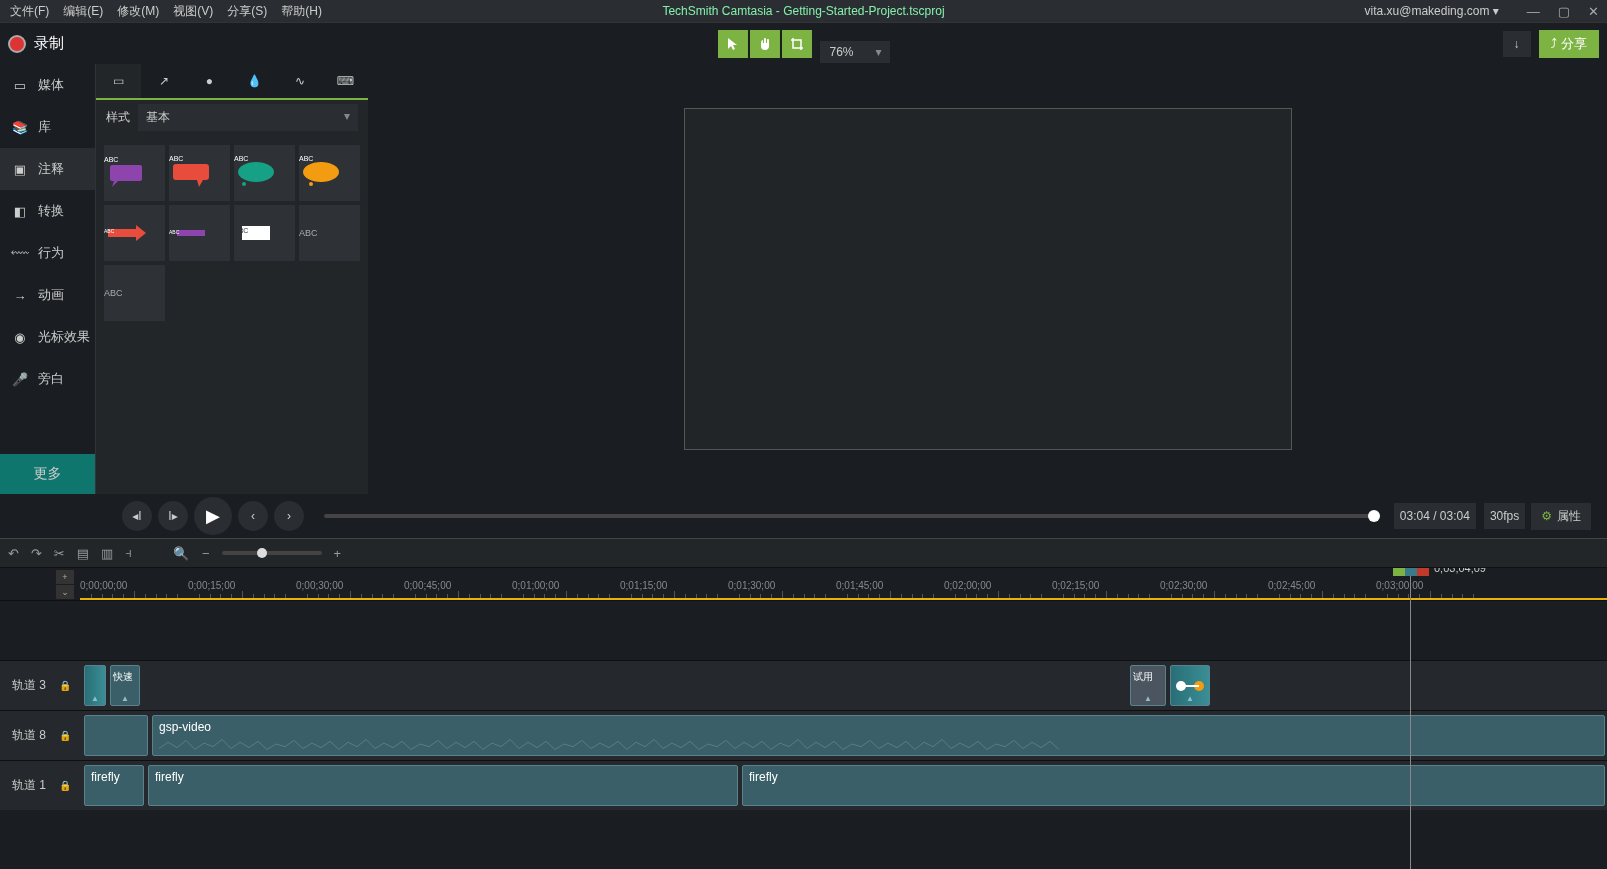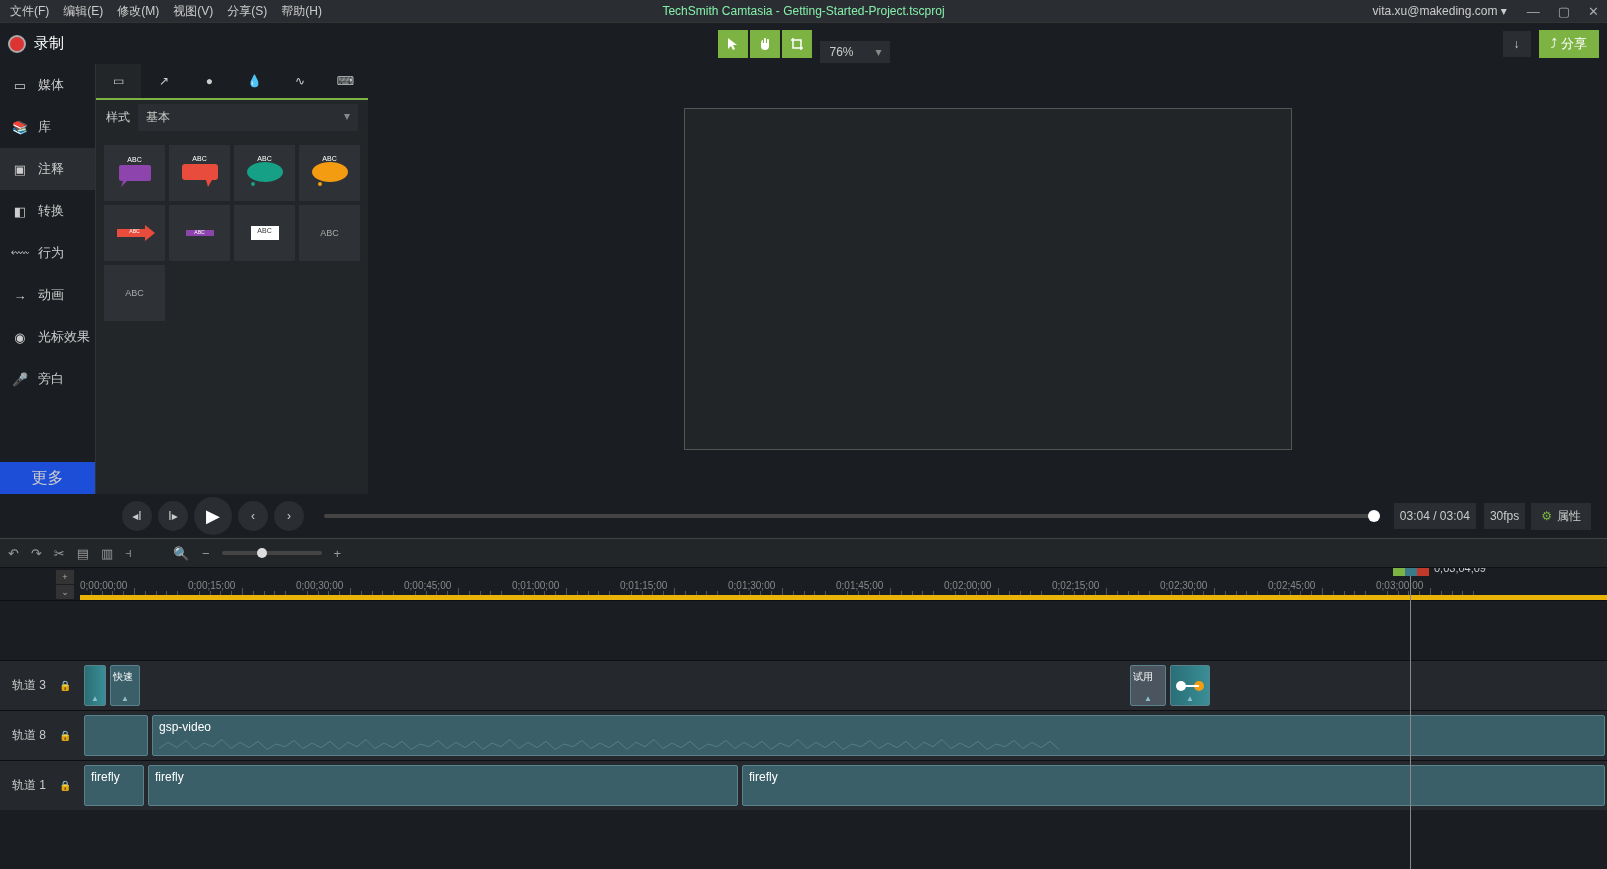--- a/index.html
+++ b/index.html
@@ -10,7 +10,7 @@
 .menu-bar { display: flex; gap: 14px; padding-left: 10px; }
 .menu-bar span { color: #ccc; cursor: pointer; font-size: 12px; }
 .window-title { position: absolute; left: 50%; transform: translateX(-50%); color: #86efac; font-size: 12px; }
-.title-right { position: absolute; right: 8px; display: flex; align-items: center; gap: 20px; }
+.title-right { position: absolute; right: 8px; display: flex; align-items: center; gap: 28px; }
 .win-controls { display: flex; gap: 18px; color: #aaa; font-size: 13px; }
 .win-controls span { cursor: pointer; }
 

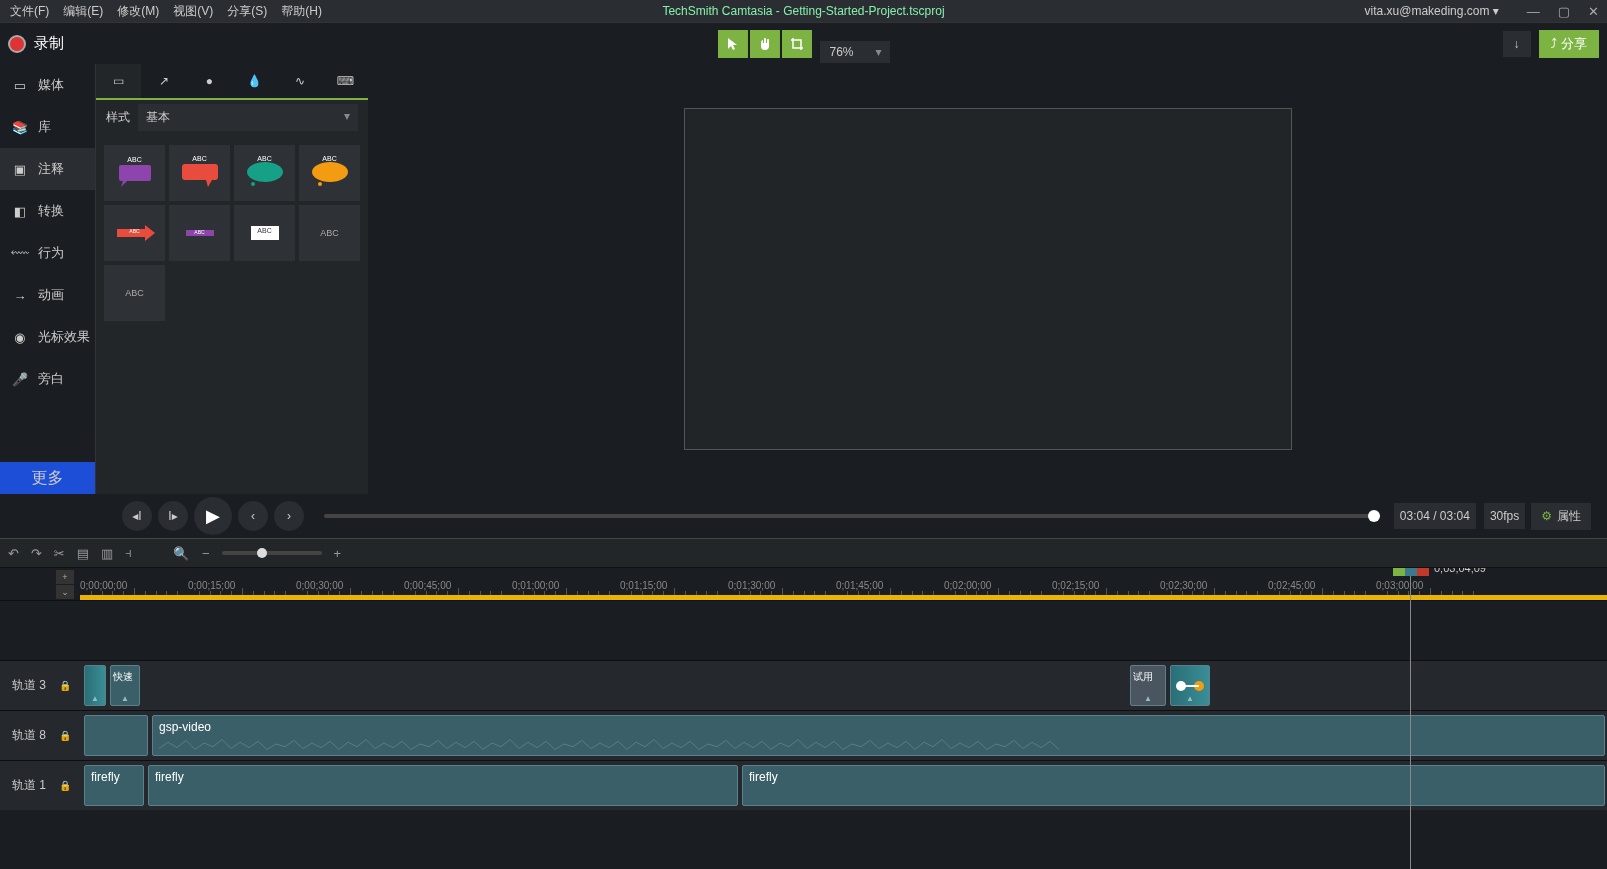--- a/index.html
+++ b/index.html
@@ -48,7 +48,7 @@
 .style-select { flex: 1; background: #2a2d31; color: #ccc; padding: 5px 8px; border: none; position: relative; cursor: pointer; }
 .style-select::after { content: "▾"; position: absolute; right: 8px; color: #888; }
 .callout-grid { display: grid; grid-template-columns: repeat(4, 1fr); gap: 4px; padding: 8px; }
-.callout-item { height: 56px; background: #2e3236; display: flex; align-items: center; justify-content: center; cursor: pointer; position: relative; }
+.callout-item { height: 56px; background: #2e3236; display: flex; align-items: center; justify-content: flex-start; cursor: pointer; position: relative; }
 .callout-text { font-size: 7px; color: #fff; position: absolute; }
 
 

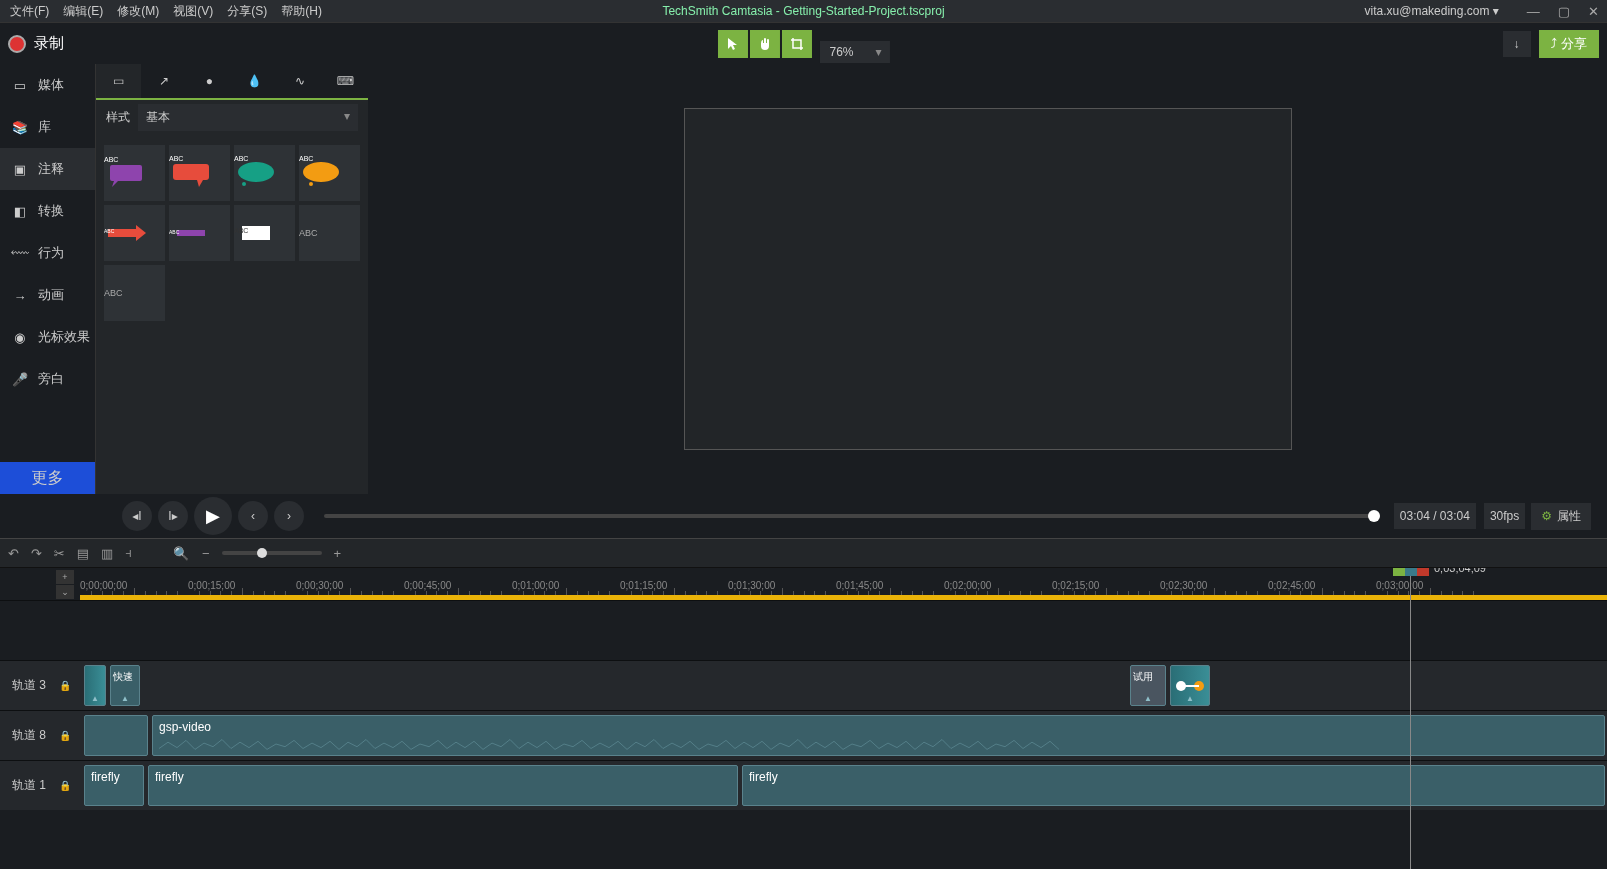--- a/index.html
+++ b/index.html
@@ -34,7 +34,7 @@
 .sidebar { width: 96px; background: #1a1d21; display: flex; flex-direction: column; border-right: 1px solid #333; }
 .sidebar-item { height: 42px; display: flex; align-items: center; gap: 10px; padding-left: 12px; cursor: pointer; color: #ccc; font-size: 13px; }
 .sidebar-item.active { background: #2a2d31; }
-.sidebar-more { height: 32px; background: #1d4ed8; display: flex; align-items: center; justify-content: center; color: #ccc; cursor: pointer; font-size: 16px; margin-top: auto; }
+.sidebar-more { height: 40px; background: #0f766e; display: flex; align-items: center; justify-content: center; color: #ccc; cursor: pointer; font-size: 14px; margin-top: auto; }
 .sidebar-icon { width: 16px; display: inline-flex; justify-content: center; }
 
 

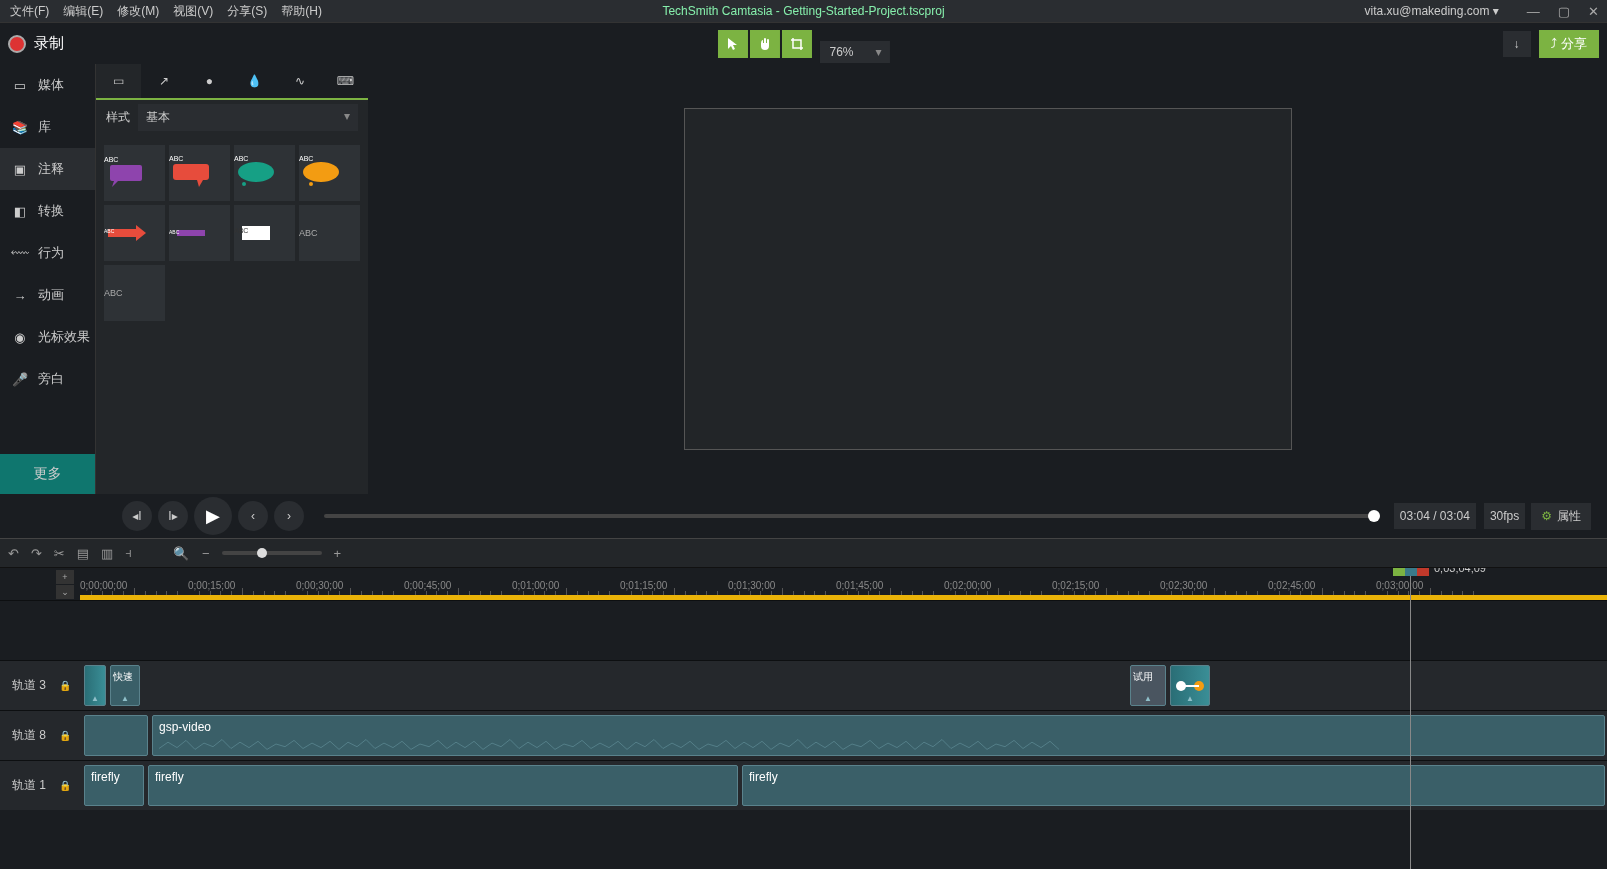--- a/index.html
+++ b/index.html
@@ -83,7 +83,7 @@
 .track-lock { position: absolute; right: 8px; color: #555; font-size: 10px; }
 
 .track-area { flex: 1; position: relative; overflow: hidden; }
-.ruler { height: 32px; background: #1a1d21; position: relative; border-bottom: 5px solid #eab308; }
+.ruler { height: 32px; background: #1a1d21; position: relative; border-bottom: 2px solid #eab308; }
 .ruler-ticks { position: absolute; top: 0; left: 0; right: 0; height: 100%; }
 .ruler-tick { position: absolute; top: 12px; color: #888; font-size: 10px; }
 .ruler-minor { position: absolute; bottom: 0; width: 1px; height: 4px; background: #555; }

